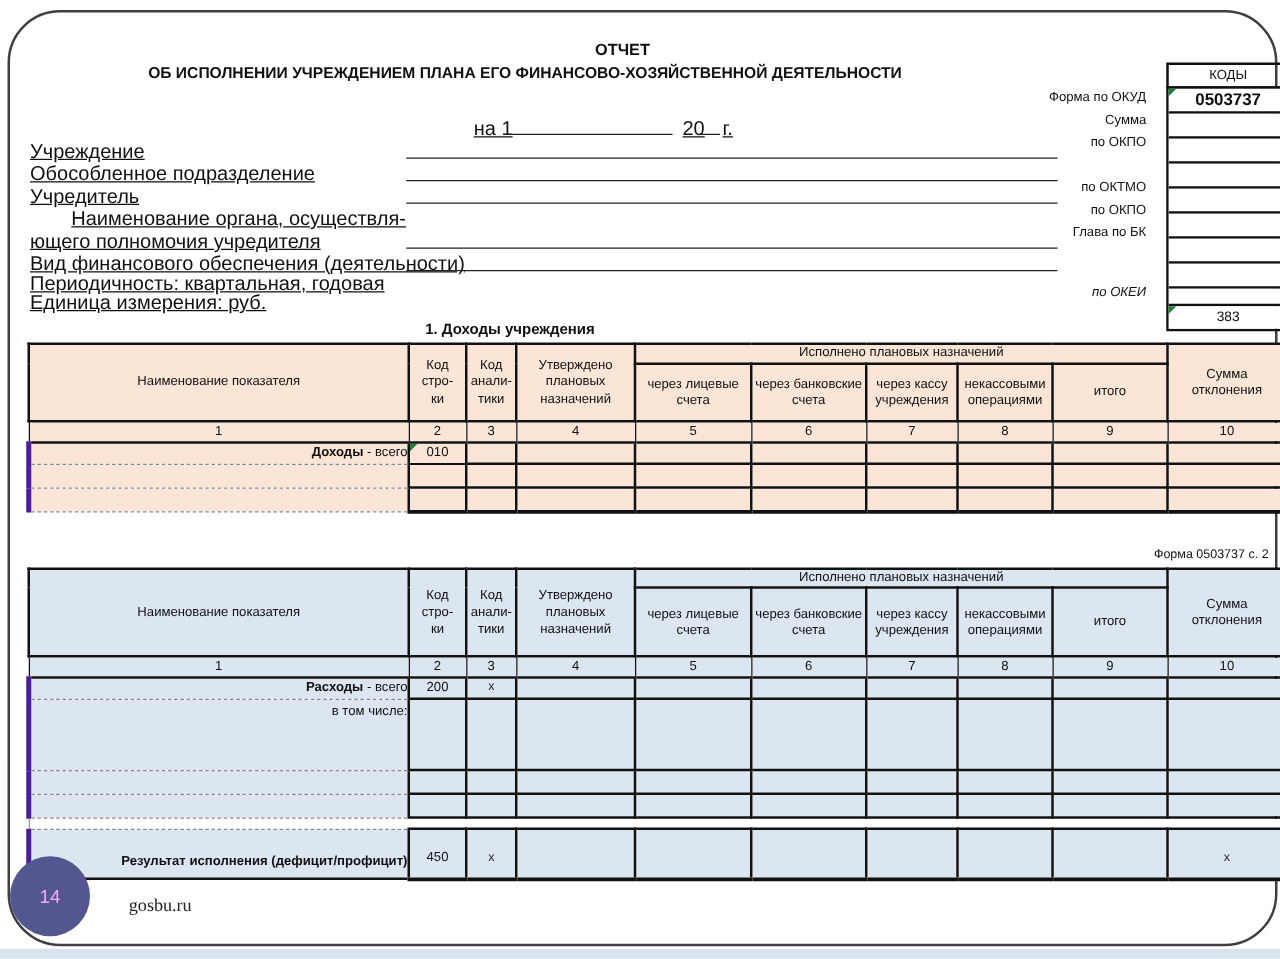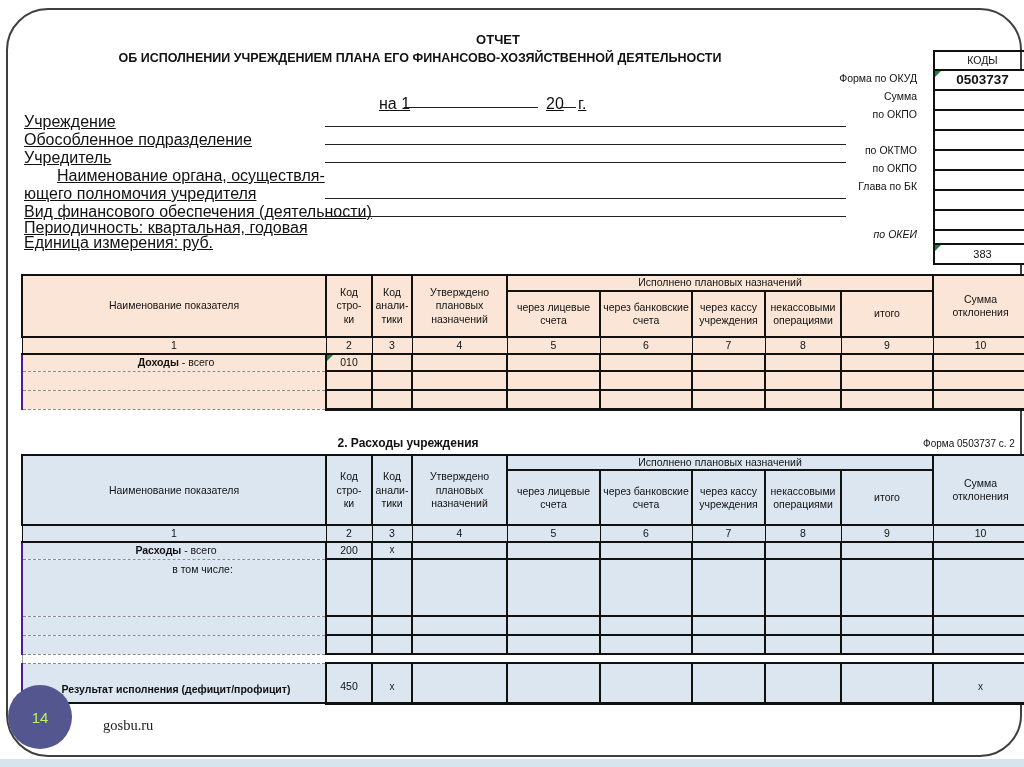--- a/index.html
+++ b/index.html
@@ -146,6 +146,7 @@
     <div class="crow"><span class="marker"></span><span>383</span></div>
   </div>
 
+  <div class="abs sec-title s1">1. Доходы учреждения</div>
 
   <table class="form t1">
     <colgroup>

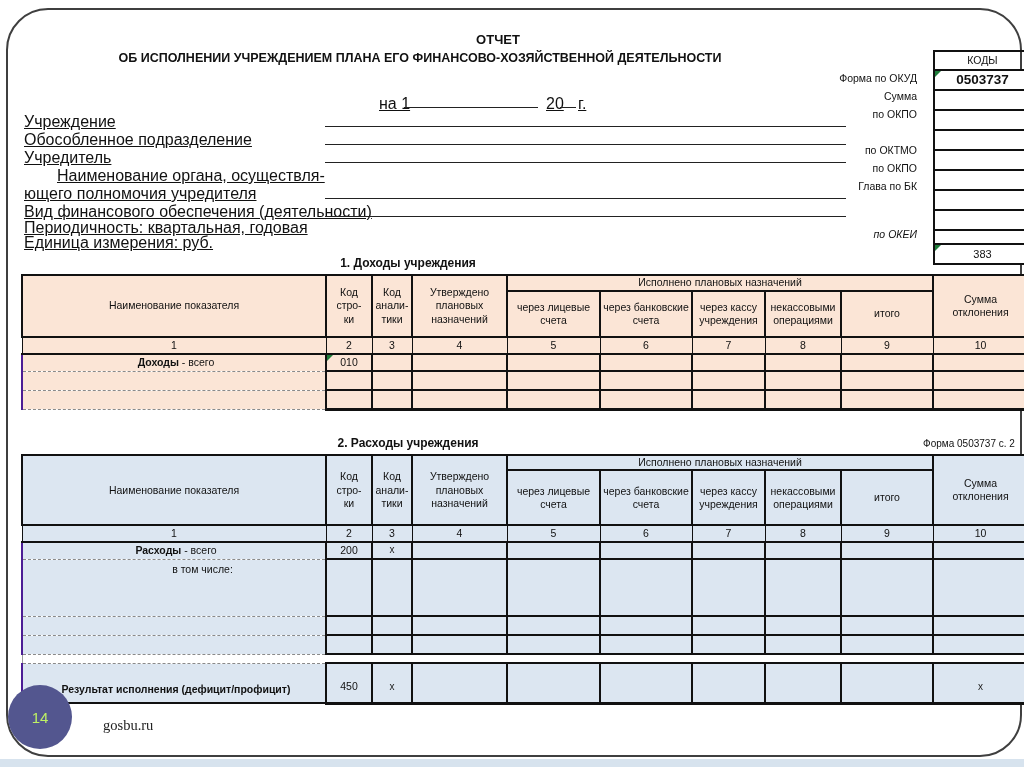--- a/index.html
+++ b/index.html
@@ -65,9 +65,9 @@
     vertical-align:middle;line-height:1.25;overflow:hidden;}
   th.pre{white-space:pre-line;}
   tr.num td{border-left-width:1px;border-right-width:1px;height:15px;}
-  td.c1{border-left:2px solid #4c1d95;border-right:2px solid #111;
+  td.c1{border-left:4px solid #4c1d95;border-right:2px solid #111;
     border-bottom:1px dashed #8a8a8a;border-top:none;
-    text-align:center;padding-left:4px;}
+    text-align:right;padding-left:4px;}
   tr.gh{height:16px;} .t2 tr.gh{height:15px;}
   tr.sh{height:46px;} .t2 tr.sh{height:55px;}
   tr.rA{height:17px;} tr.rB{height:19px;}

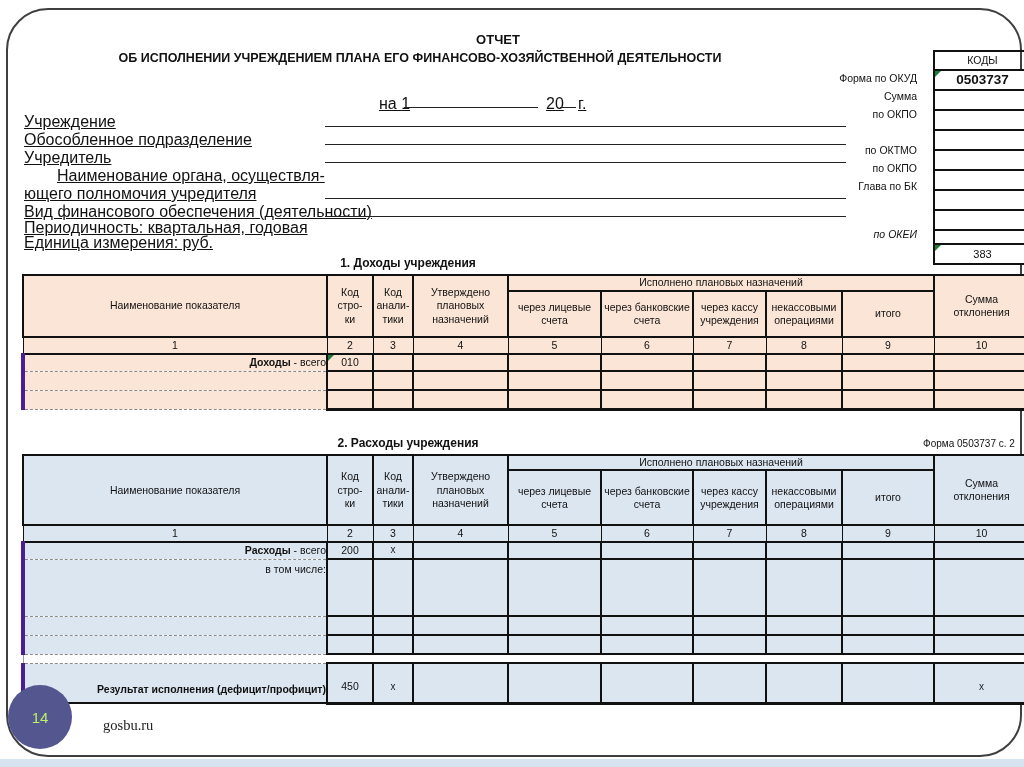--- a/index.html
+++ b/index.html
@@ -235,7 +235,6 @@
   </tbody>
     </table>
 
-  <div class="abs sec-title s2">2. Расходы учреждения</div>
   <div class="abs form-note">Форма 0503737 с. 2</div>
 
   <table class="form t2">

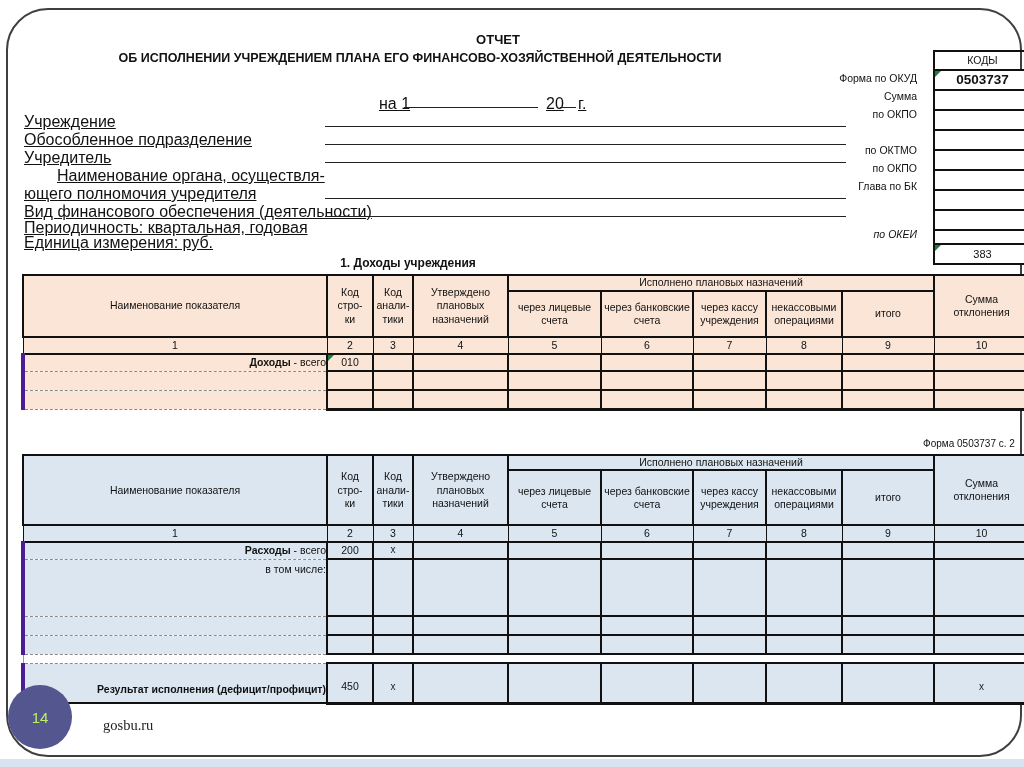--- a/index.html
+++ b/index.html
@@ -88,7 +88,7 @@
   .xval{font-size:10px;color:#222;}
 
   .circle{position:absolute;left:8px;top:685px;width:64px;height:64px;border-radius:50%;
-    background:#53568f;color:#bef264;font-size:15px;display:flex;
+    background:#53568f;color:#f0abfc;font-size:15px;display:flex;
     align-items:center;justify-content:center;}
   .site{position:absolute;left:95px;top:707px;font-family:"Liberation Serif","DejaVu Serif",serif;
     font-size:14.5px;color:#222;}

